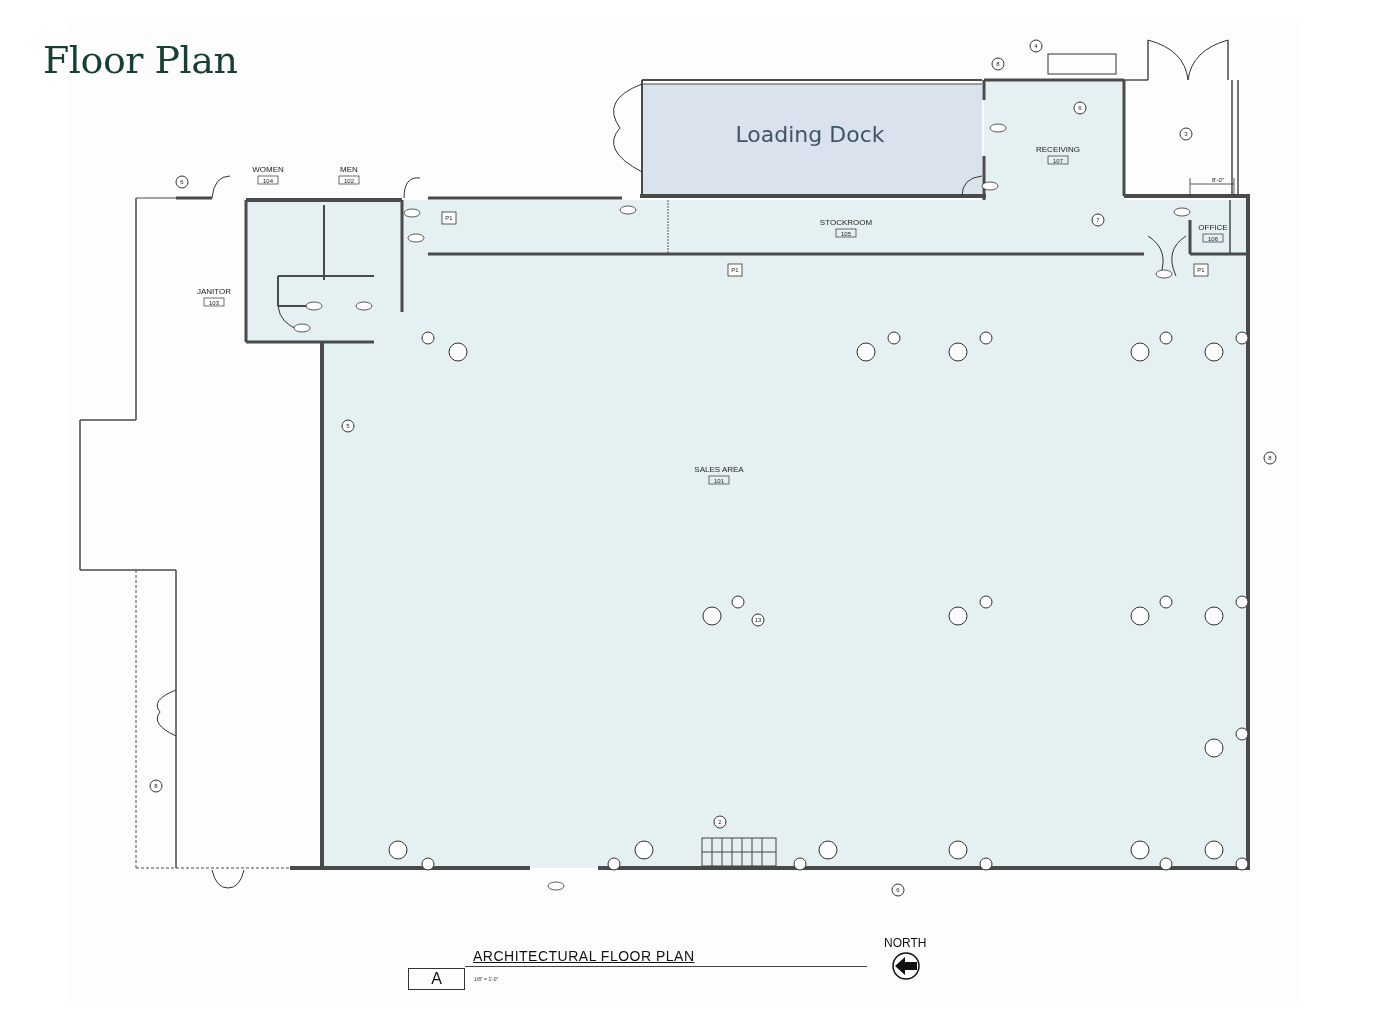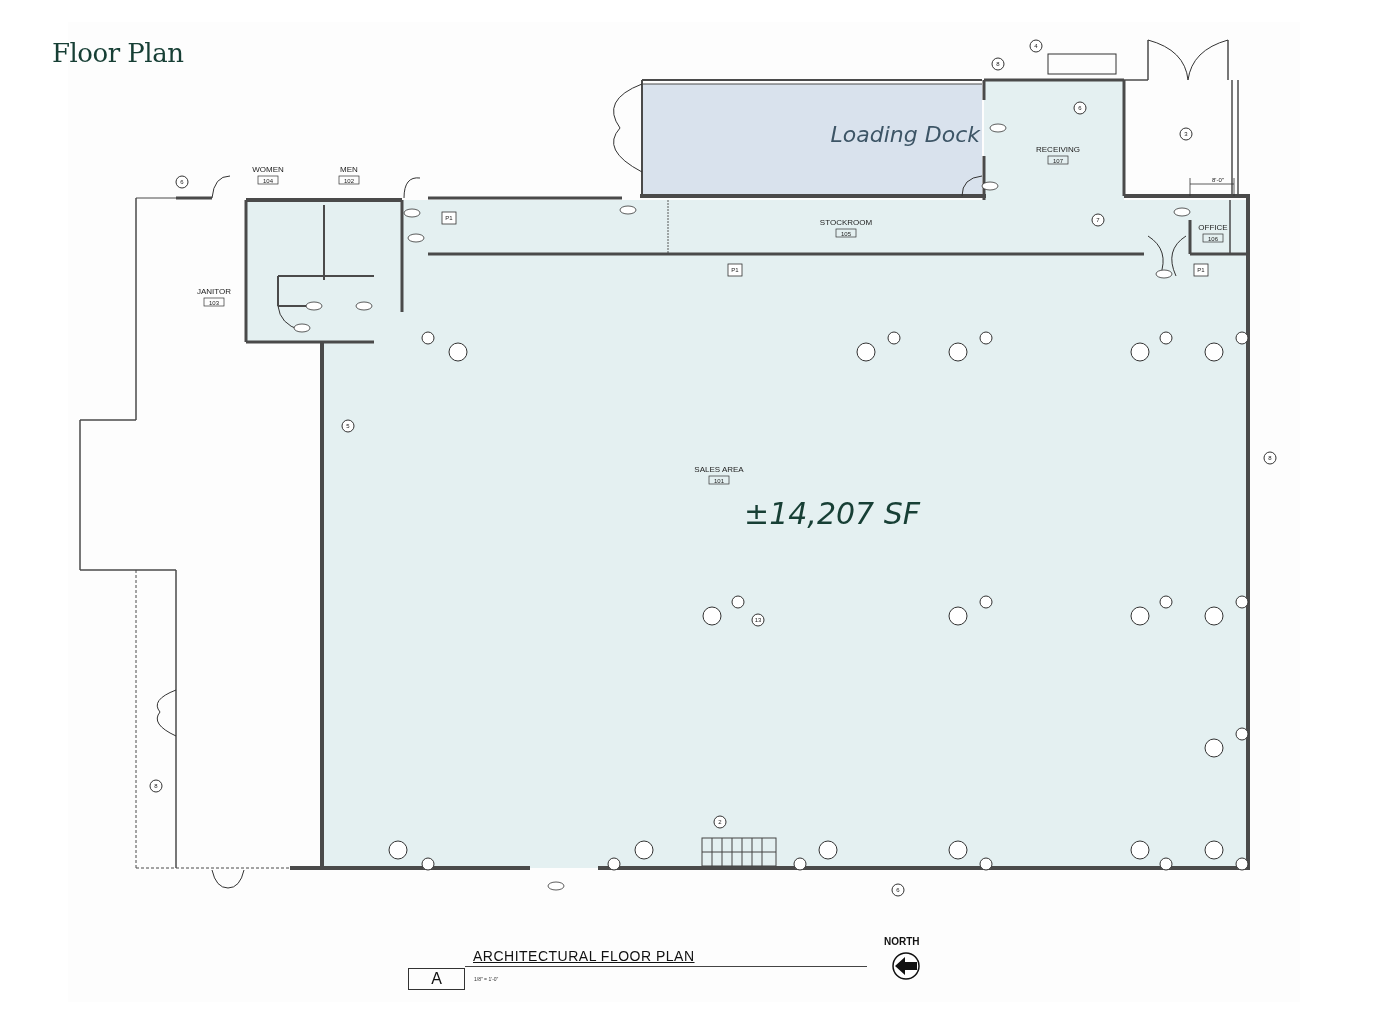--- a/index.html
+++ b/index.html
@@ -4,7 +4,7 @@
 <style>
   html,body{margin:0;padding:0;background:#ffffff;}
   body{width:1396px;height:1035px;position:relative;overflow:hidden;font-family:"DejaVu Sans",sans-serif;}
-  .page-title{position:absolute;left:52px;top:38px;font-family:"DejaVu Serif",serif;font-size:26px;color:#173f35;letter-spacing:-0.5px;}
+  .page-title{position:absolute;left:43px;top:38px;font-family:"DejaVu Serif",serif;font-size:38px;color:#173f35;letter-spacing:-0.5px;}
   .sheet{position:absolute;left:68px;top:22px;width:1232px;height:980px;background:#fdfdfd;}
   svg.plan{position:absolute;left:0;top:0;}
   .lbl{font-family:"Liberation Sans",sans-serif;}

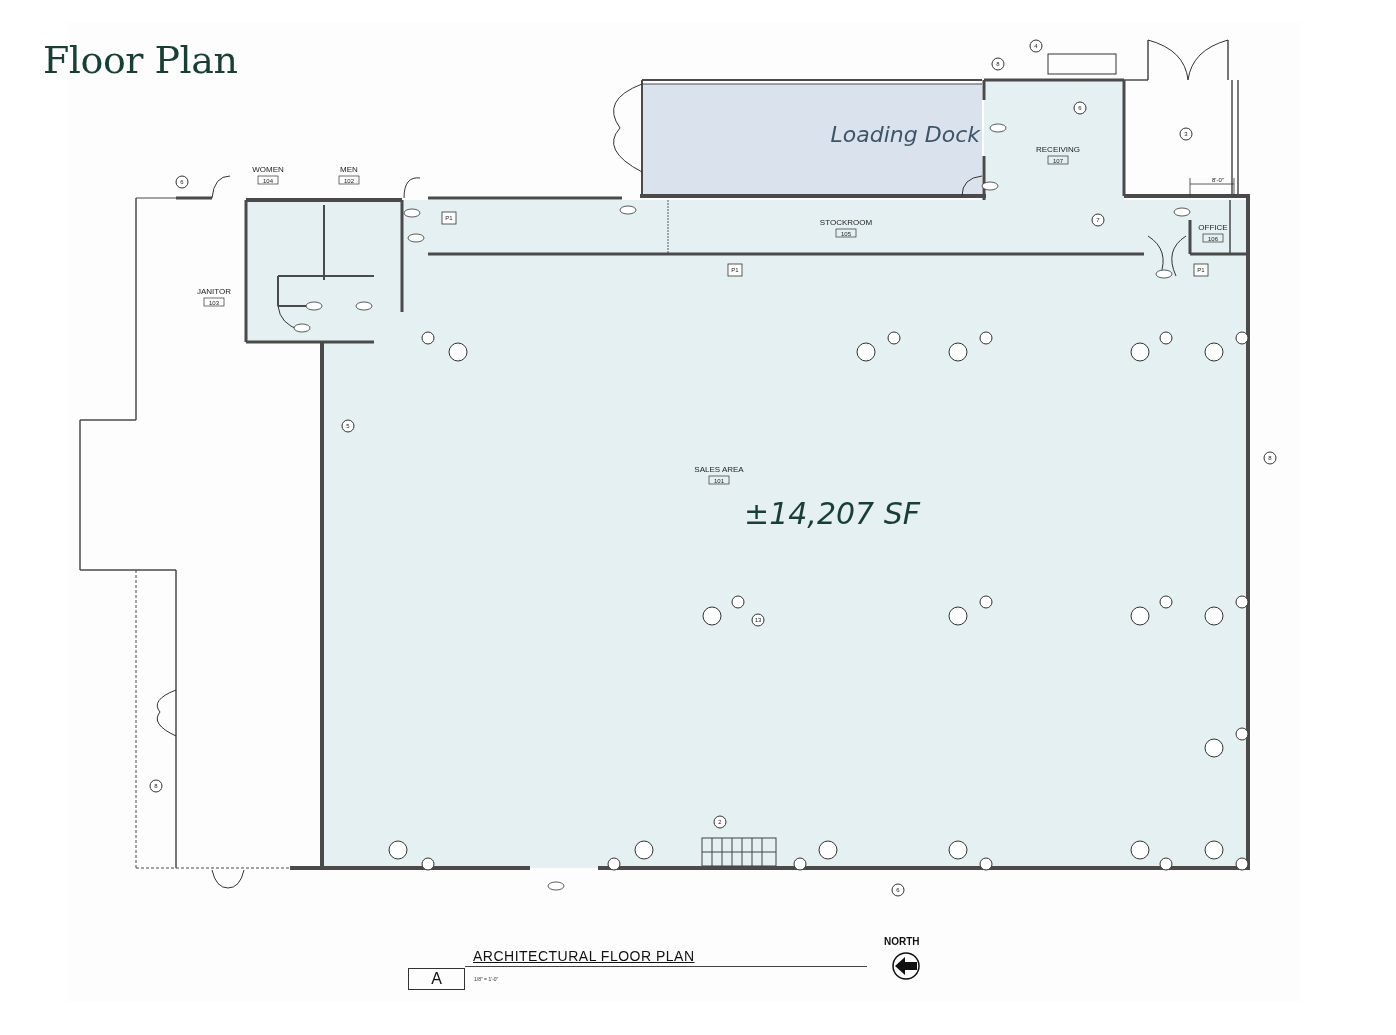--- a/index.html
+++ b/index.html
@@ -8,7 +8,7 @@
   .sheet{position:absolute;left:68px;top:22px;width:1232px;height:980px;background:#fdfdfd;}
   svg.plan{position:absolute;left:0;top:0;}
   .lbl{font-family:"Liberation Sans",sans-serif;}
-  .overlay-text{position:absolute;font-family:"DejaVu Sans",sans-serif;text-align:right;font-style:italic;}
+  .overlay-text{position:absolute;font-family:"DejaVu Sans",sans-serif;text-align:center;}
   .dock-label{left:640px;top:122px;width:340px;font-size:22px;color:#3d5566;}
   .subject-label{left:620px;top:495px;width:300px;font-size:30px;line-height:38px;color:#173f35;font-weight:500;}
   .tb-title{position:absolute;left:473px;top:948px;font-family:"Liberation Sans",sans-serif;font-size:14px;color:#111;letter-spacing:0.5px;text-decoration:underline;}

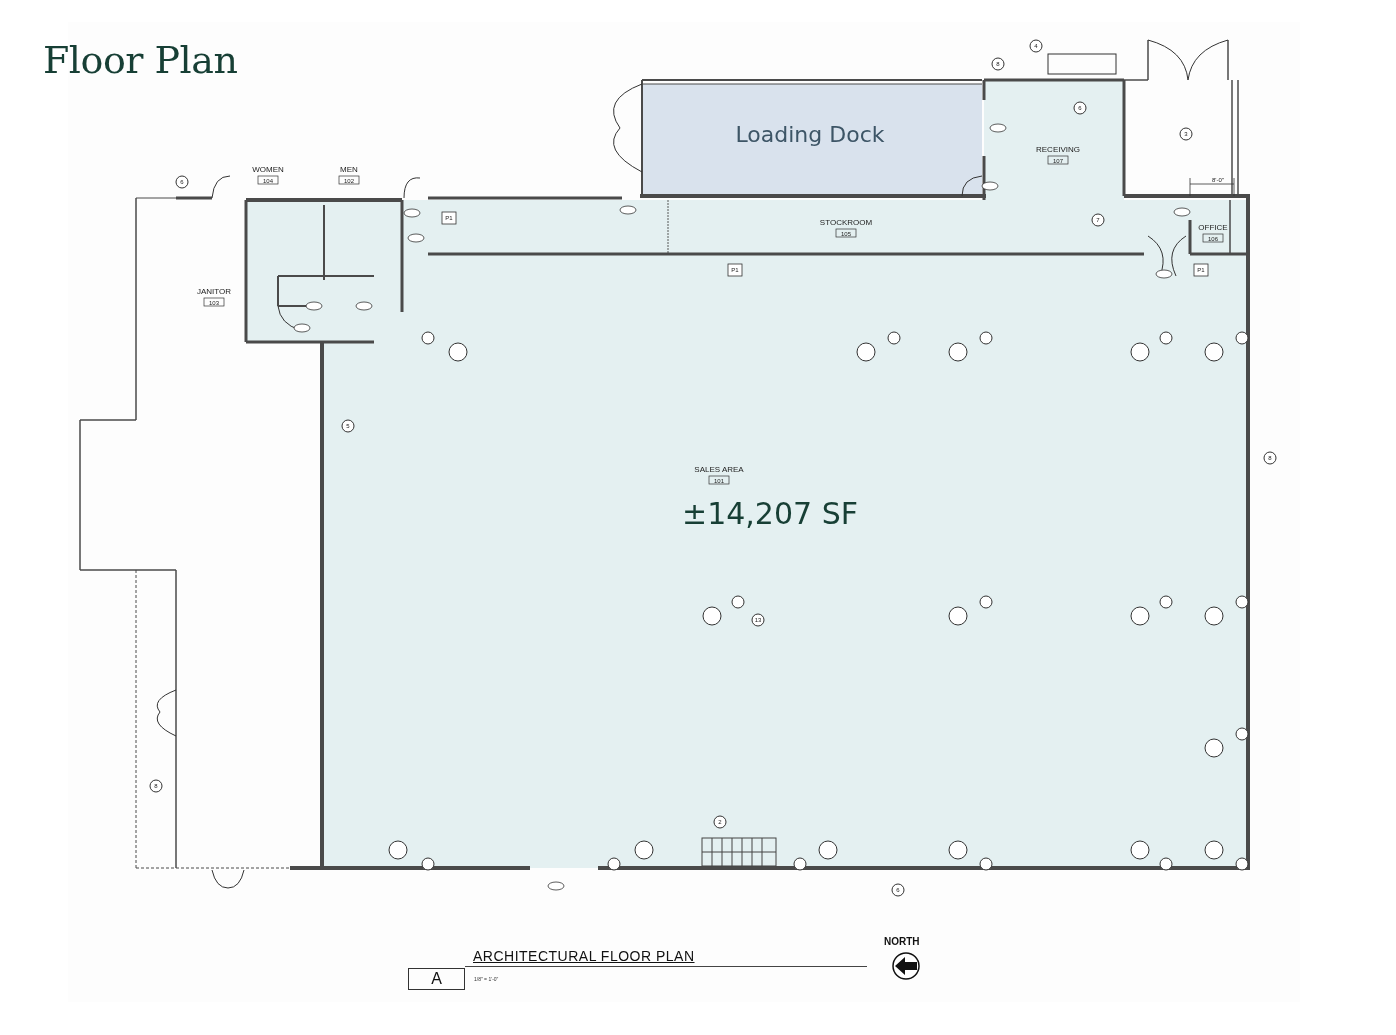--- a/index.html
+++ b/index.html
@@ -237,7 +237,6 @@
 
 <div class="overlay-text dock-label">Loading Dock</div>
 <div class="overlay-text subject-label">
-  <div>±14,207 SF</div>
 </div>
 
 <div class="tb-title">ARCHITECTURAL FLOOR PLAN</div>

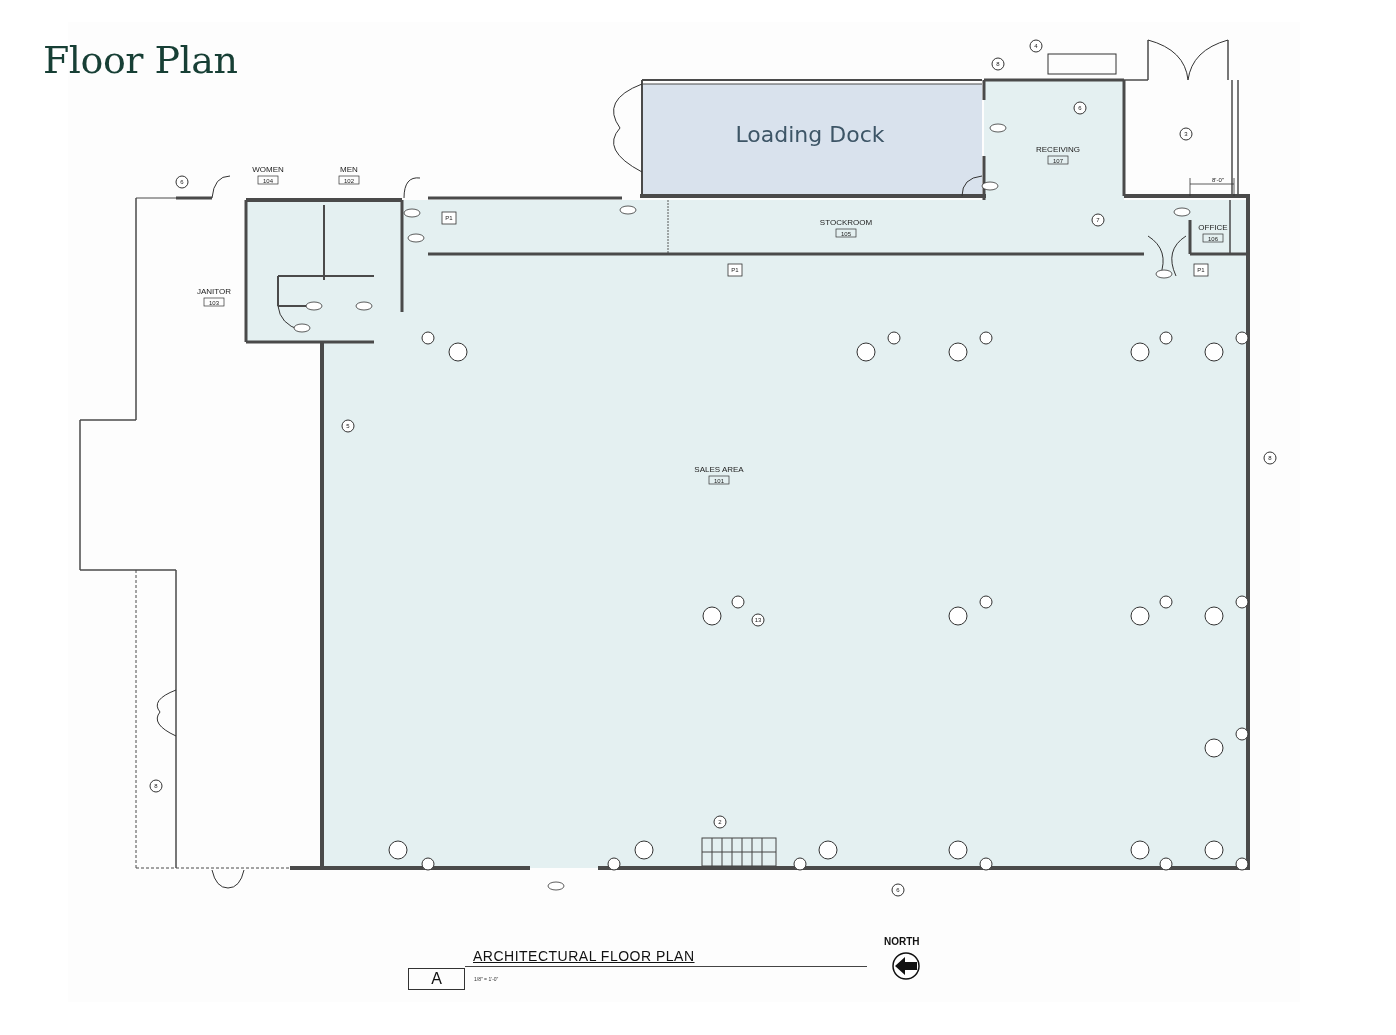--- a/index.html
+++ b/index.html
@@ -15,7 +15,7 @@
   .tb-line{position:absolute;left:465px;top:966px;width:402px;height:1px;background:#444;}
   .tb-box{position:absolute;left:408px;top:968px;width:55px;height:20px;border:1px solid #333;font-family:"Liberation Sans",sans-serif;font-size:16px;text-align:center;line-height:20px;color:#111;}
   .tb-scale{position:absolute;left:474px;top:976px;font-size:5px;color:#333;font-family:"Liberation Sans",sans-serif;}
-  .north-label{position:absolute;left:884px;top:936px;font-family:"Liberation Sans",sans-serif;font-size:10px;font-weight:bold;color:#111;text-align:center;}
+  .north-label{position:absolute;left:884px;top:936px;font-family:"Liberation Sans",sans-serif;font-size:12px;font-weight:normal;color:#111;text-align:center;}
   .north-icon{position:absolute;left:890px;top:950px;}
 </style>
 </head>

